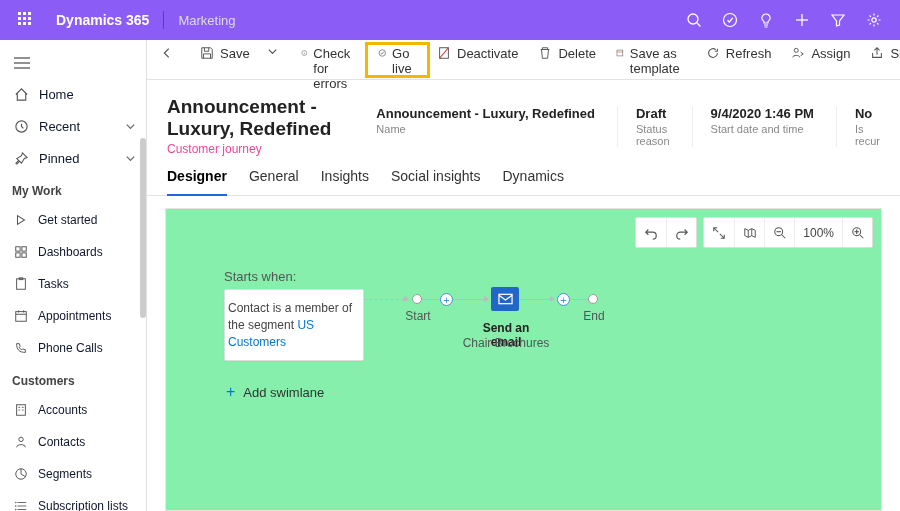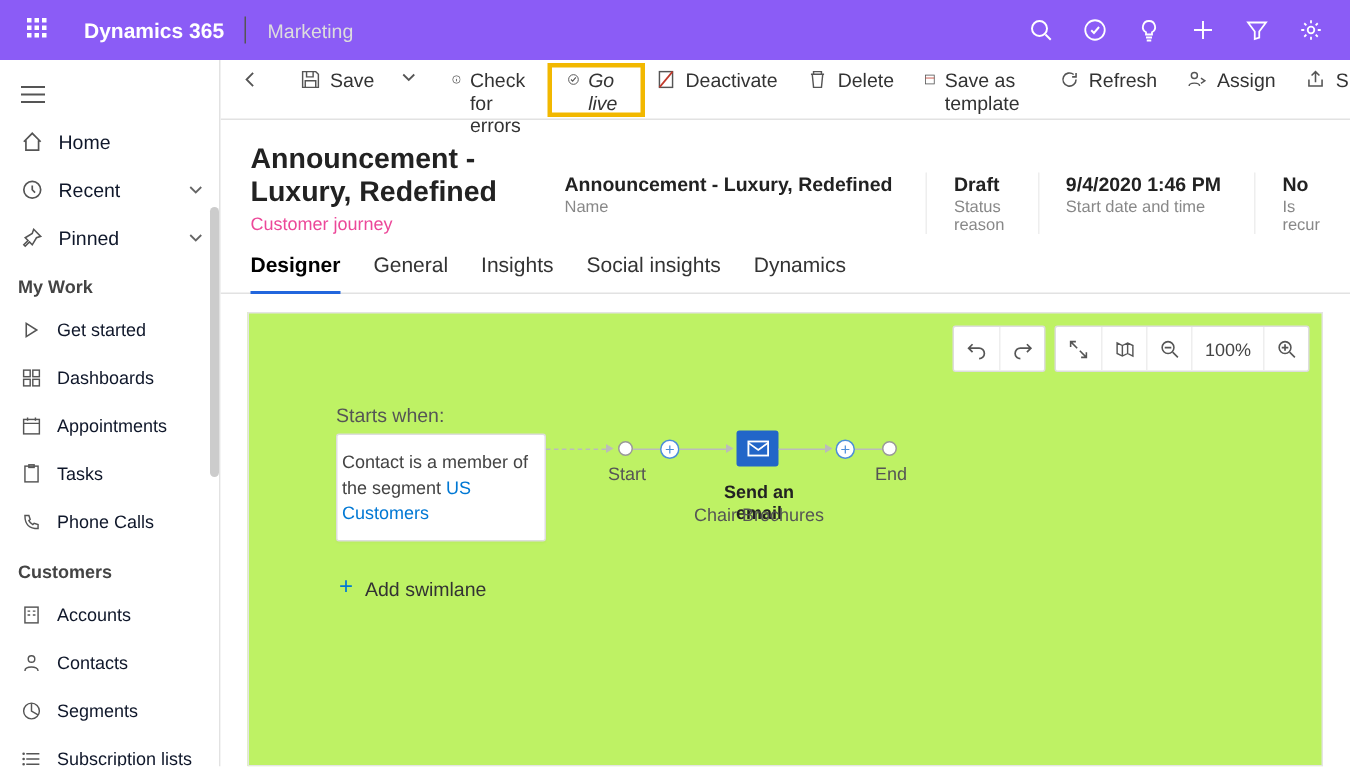--- a/index.html
+++ b/index.html
@@ -35,7 +35,7 @@
   .cmdbar { height: 40px; border-bottom: 1px solid #e2e2e2; display:flex; align-items:center; padding: 0 8px 0 4px; gap:2px; }
   .cmd { display:flex; align-items:flex-start; gap:6px; height:28px; padding: 0 9px; font-size: 13px; color:#333; cursor:pointer; }
   .cmd svg { stroke:#555; fill:none; }
-  .cmd.highlighted { outline: 3px solid #f2b800; outline-offset: 1px; font-style: italic; }
+  .cmd.highlighted { outline: 3px solid #f2b800; outline-offset: 1px; }
   .vdiv { width:1px; height:22px; background:#e2e2e2; margin:0 2px; }
 
   

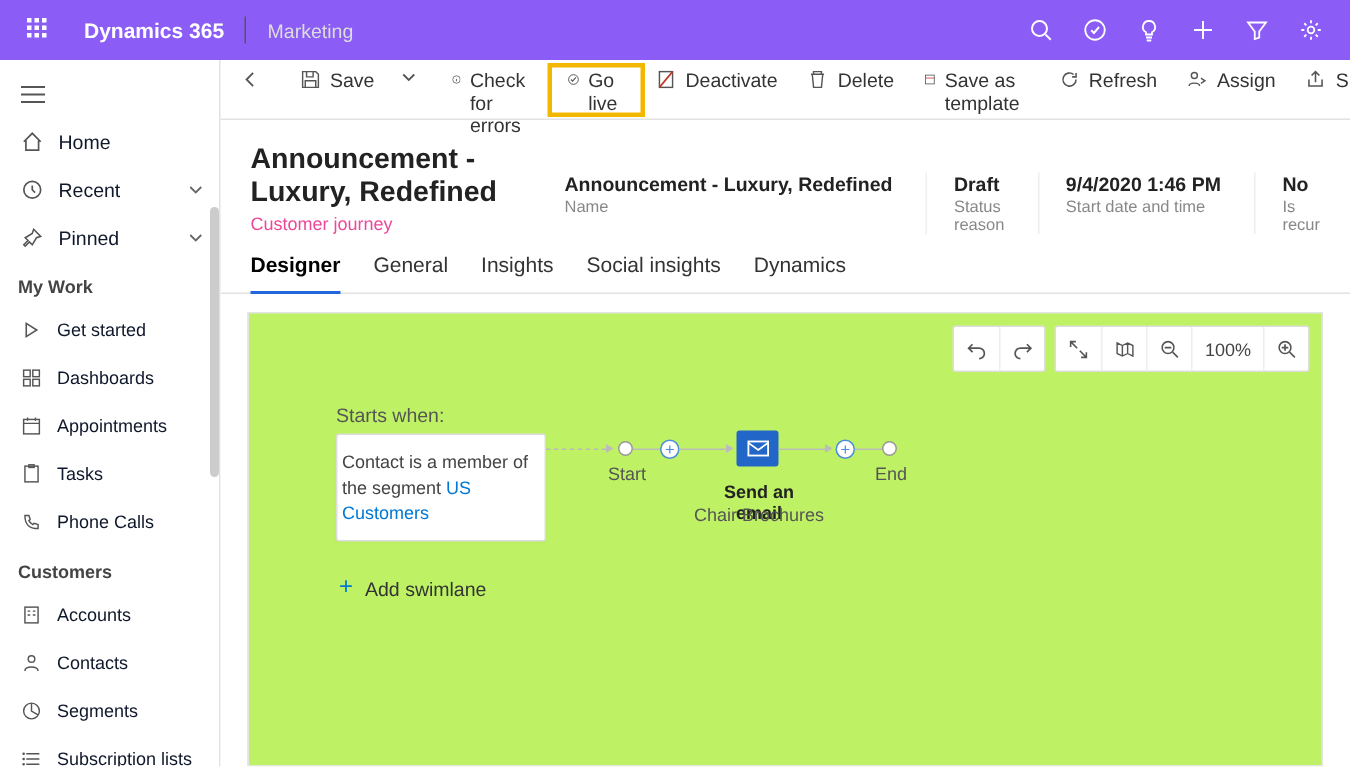--- a/index.html
+++ b/index.html
@@ -39,7 +39,7 @@
   .vdiv { width:1px; height:22px; background:#e2e2e2; margin:0 2px; }
 
   
-  .rec-header { padding: 16px 20px 0; display:flex; align-items:flex-end; gap:24px; }
+  .rec-header { padding: 16px 20px 0; display:flex; align-items:center; gap:24px; }
   .rec-title h1 { font-size: 19px; font-weight:600; color:#222; }
   .rec-title .sub { font-size: 12px; color:#ec4899; margin-top:2px; }
   .rec-fields { margin-left:auto; display:flex; gap:22px; }

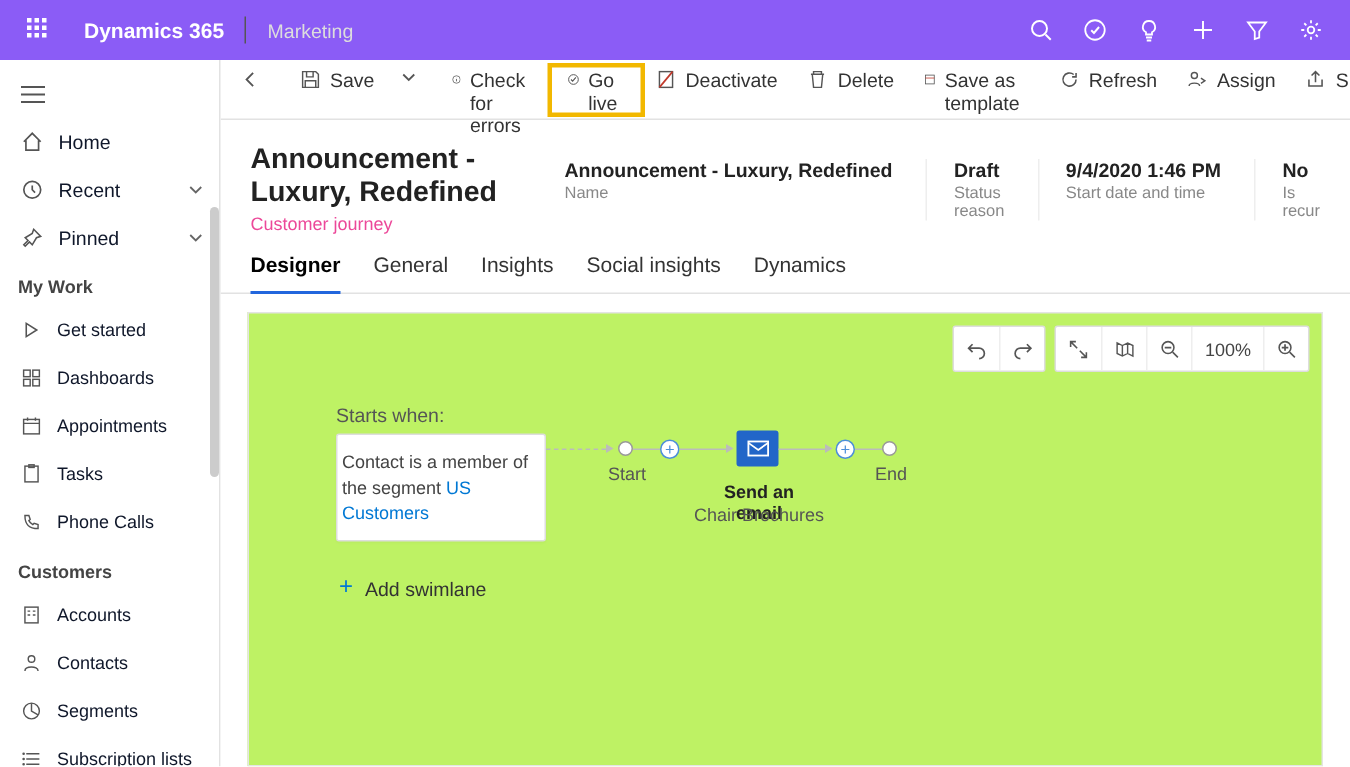--- a/index.html
+++ b/index.html
@@ -53,7 +53,7 @@
 
   
   .canvas-wrap { flex:1; background:#fff; padding: 12px 18px 0; display:flex; }
-  .canvas { flex:1; background:#bef264; border:1px solid #e4e4e4; position:relative; }
+  .canvas { flex:1; background:#86efac; border:1px solid #e4e4e4; position:relative; }
   .canvas-toolbar { position:absolute; top:8px; right:8px; display:flex; gap:6px; }
   .tbgroup { display:flex; background:#fff; border:1px solid #ddd; border-radius:2px; }
   .tbbtn { width:30px; height:29px; display:flex; align-items:center; justify-content:center; cursor:pointer; font-size:12px; color:#444; border-left:1px solid #eee; }

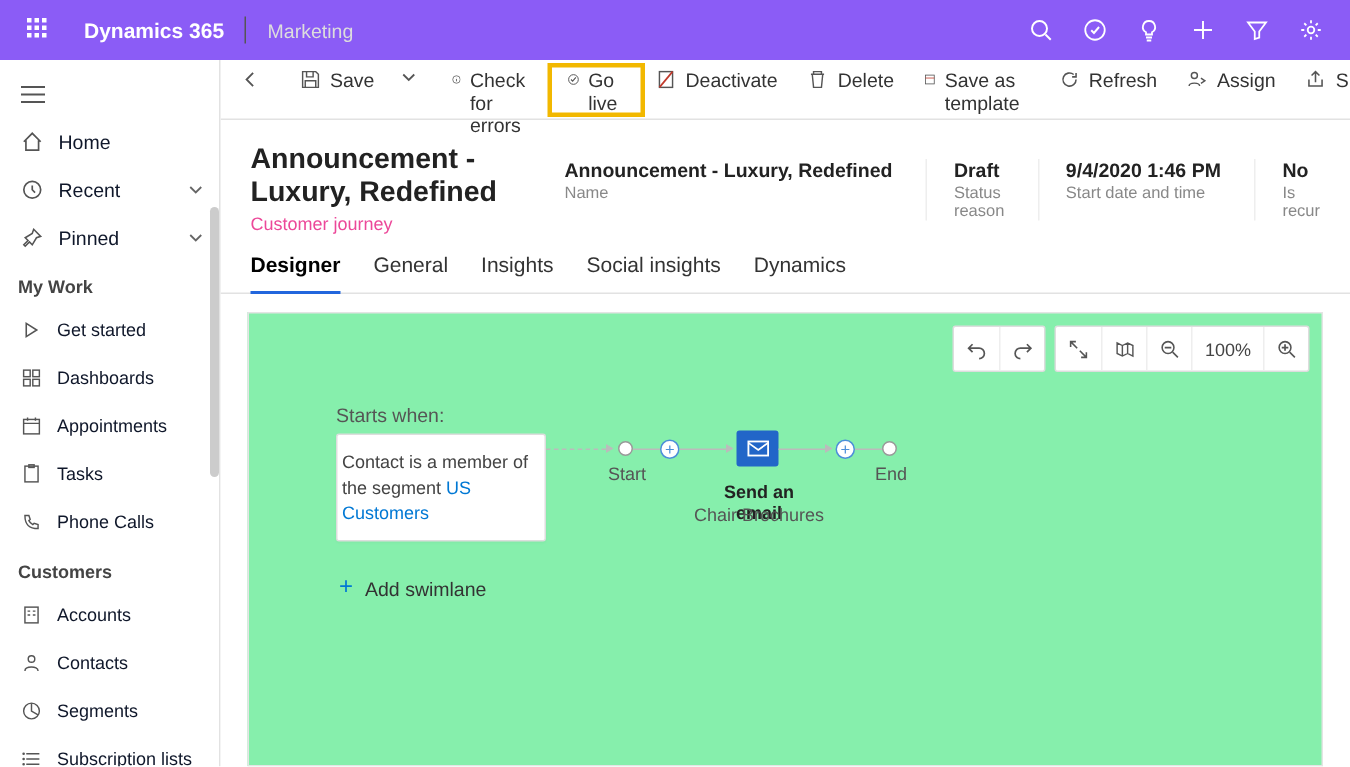--- a/index.html
+++ b/index.html
@@ -192,19 +192,19 @@
       </div>
       <div class="nav-item small">
         <svg width="14" height="14" viewBox="0 0 16 16" fill="none" stroke="#555">
+            <rect x="3" y="2" width="10" height="12" stroke-width="1.1"></rect>
+            <rect x="6" y="1" width="4" height="2" stroke-width="1.1"></rect>
+          </svg>
+        <span>Tasks</span>
+      </div>
+      <div class="nav-item small">
+        <svg width="14" height="14" viewBox="0 0 16 16" fill="none" stroke="#555">
             <rect x="2" y="3" width="12" height="11" stroke-width="1.1"></rect>
             <line x1="2" y1="6" x2="14" y2="6" stroke-width="1.1"></line>
             <line x1="5" y1="1.5" x2="5" y2="4" stroke-width="1.1"></line>
             <line x1="11" y1="1.5" x2="11" y2="4" stroke-width="1.1"></line>
           </svg>
         <span>Appointments</span>
-      </div>
-      <div class="nav-item small">
-        <svg width="14" height="14" viewBox="0 0 16 16" fill="none" stroke="#555">
-            <rect x="3" y="2" width="10" height="12" stroke-width="1.1"></rect>
-            <rect x="6" y="1" width="4" height="2" stroke-width="1.1"></rect>
-          </svg>
-        <span>Tasks</span>
       </div>
       <div class="nav-item small">
         <svg width="14" height="14" viewBox="0 0 16 16" fill="none" stroke="#555">

